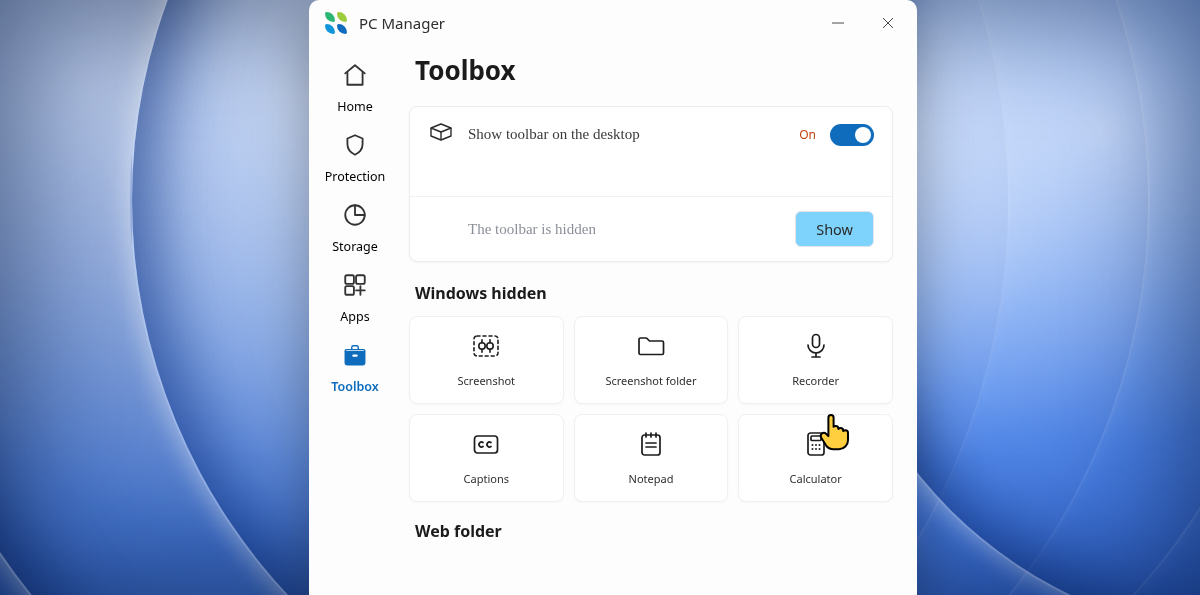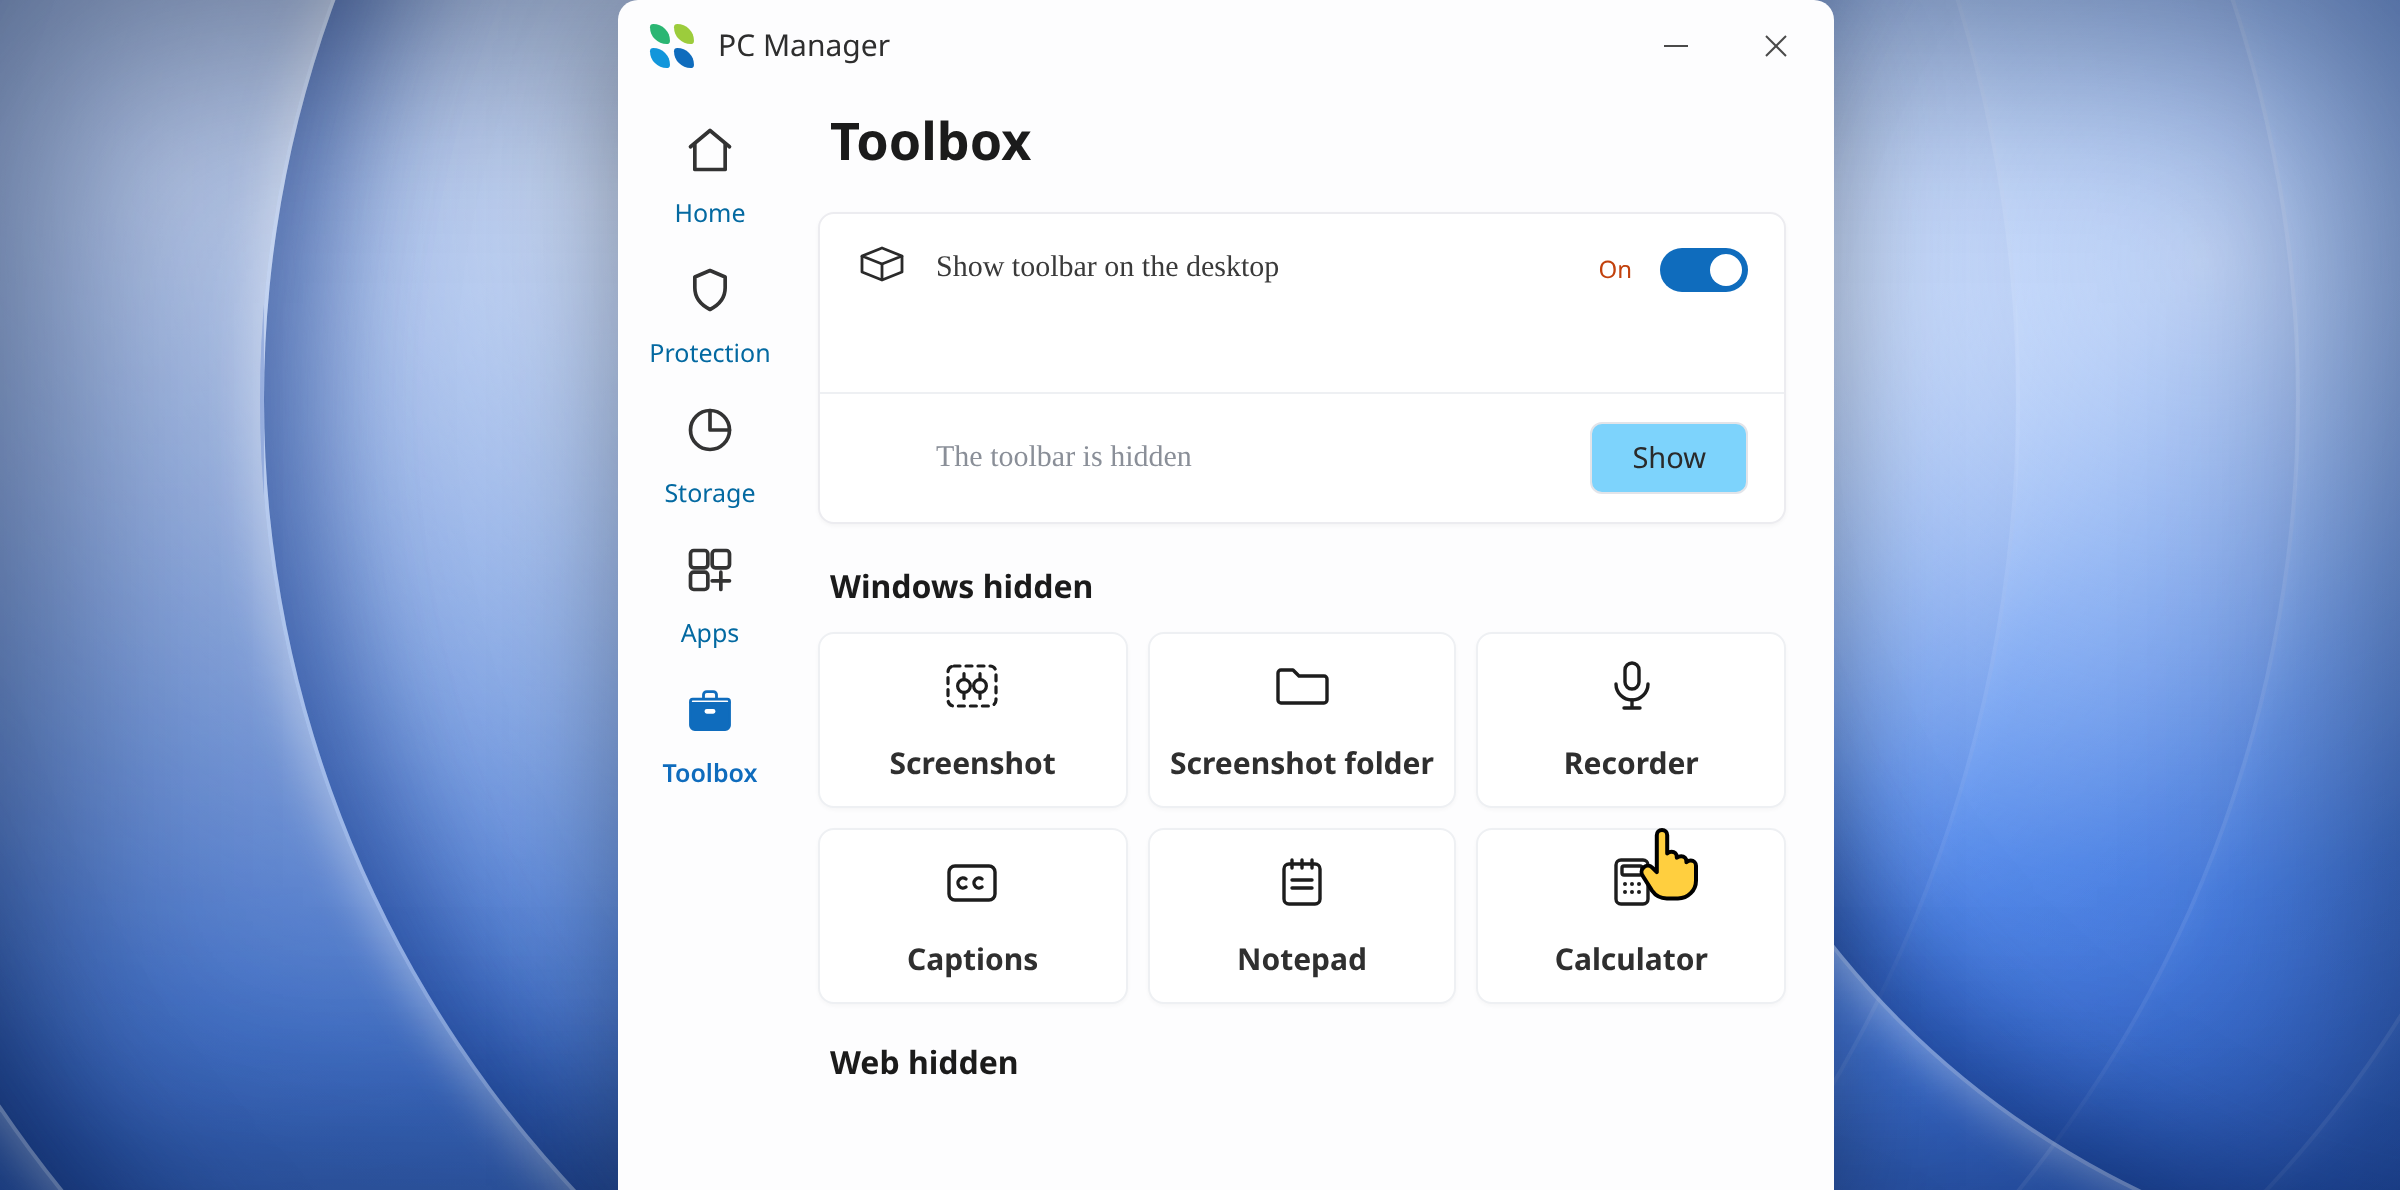--- a/index.html
+++ b/index.html
@@ -89,7 +89,7 @@
     border-radius: 8px;
     display:flex; flex-direction:column; align-items:center; justify-content:center;
     gap: 6px;
-    color:#0369a1;
+    color:#000000;
     font-size: 12.5px;
   }
   .side-item svg { width: 26px; height: 26px; stroke:#333; }

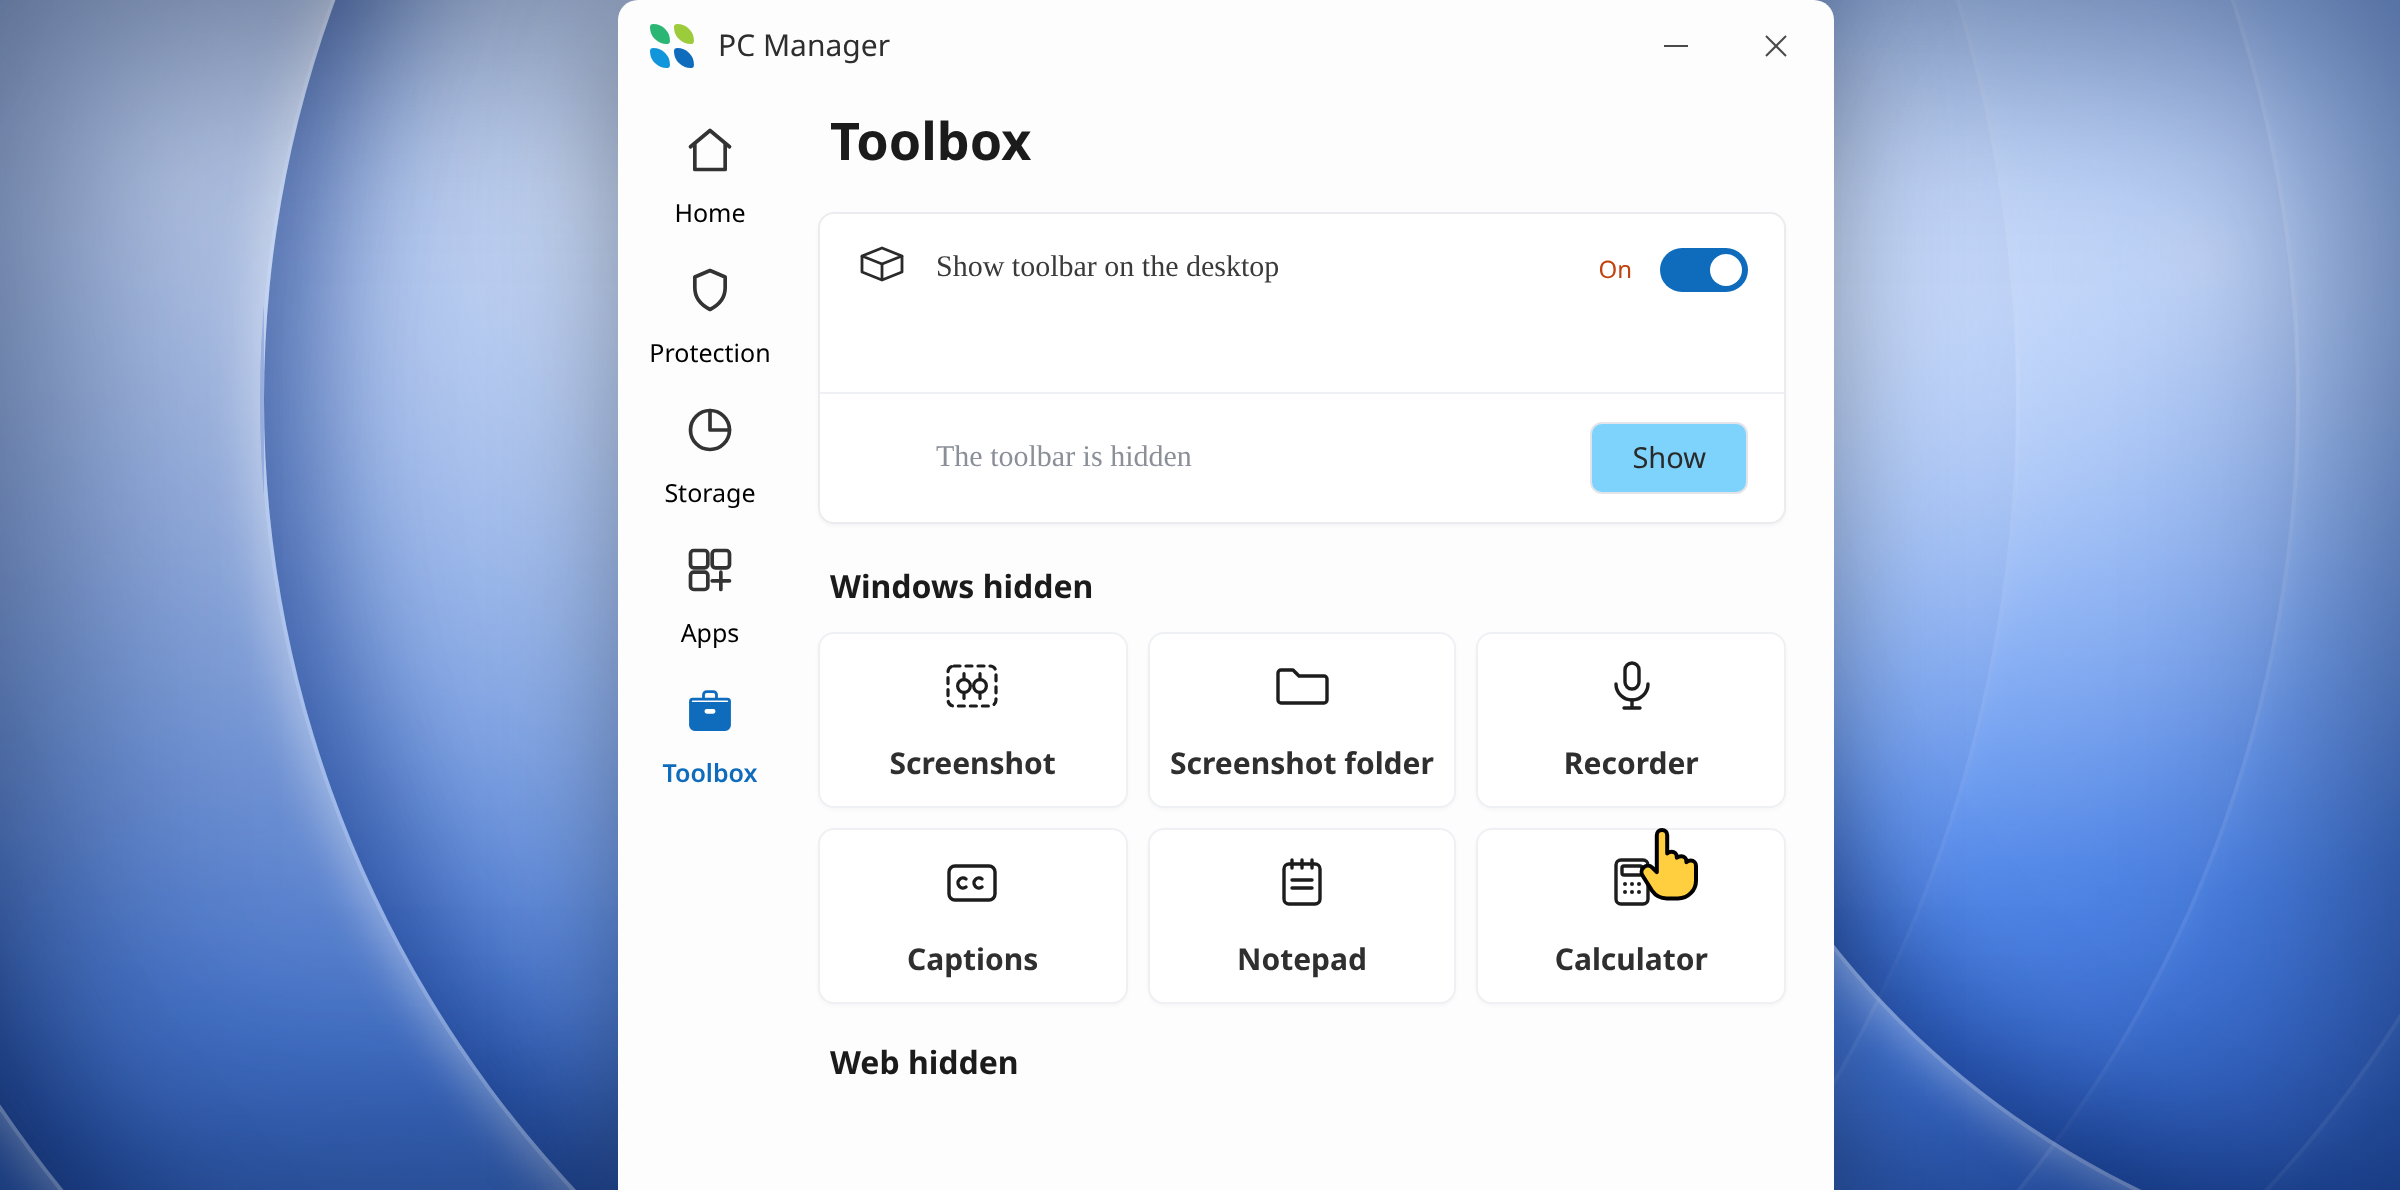--- a/index.html
+++ b/index.html
@@ -168,9 +168,8 @@
     height: 88px;
     display:flex; flex-direction:column; align-items:center; justify-content:center;
     gap:10px;
-    font-size:15px;
+    font-size:11px;
     color:#2f2f2f;
-    font-weight:bold;
   }
   .tool svg{ width:30px; height:28px; stroke:#1d1d1d; }
 

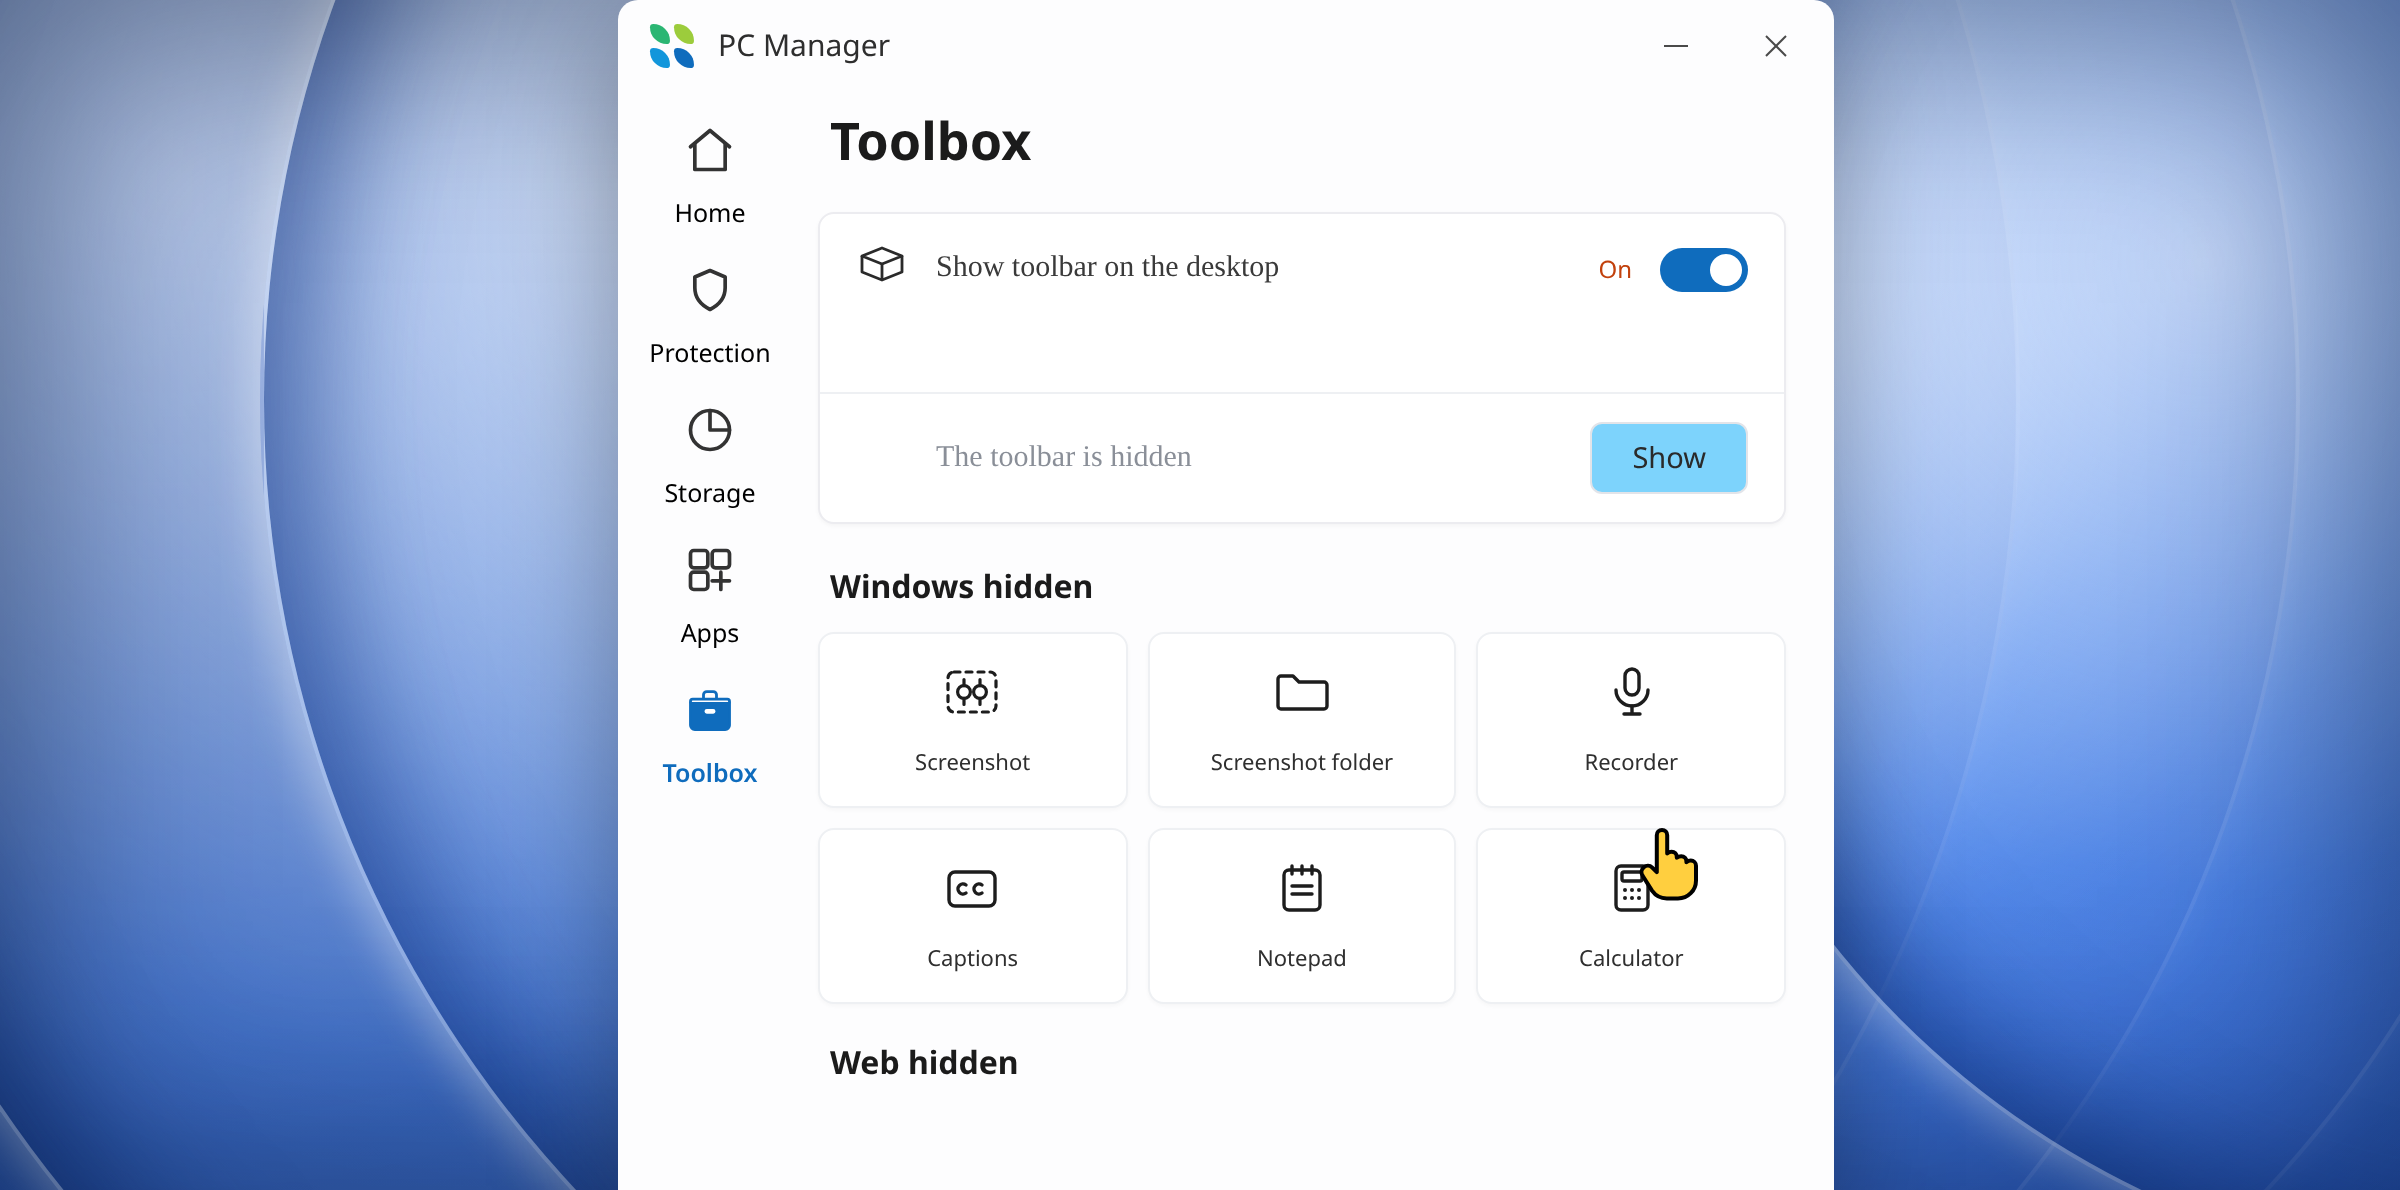--- a/index.html
+++ b/index.html
@@ -377,7 +377,7 @@
 
       </div>
 
-      <div class="section-title" style="margin-top:18px">Web hidden</div>
+      <div class="section-title" style="margin-top:18px">Web folder</div>
 
     </div>
   </div>

